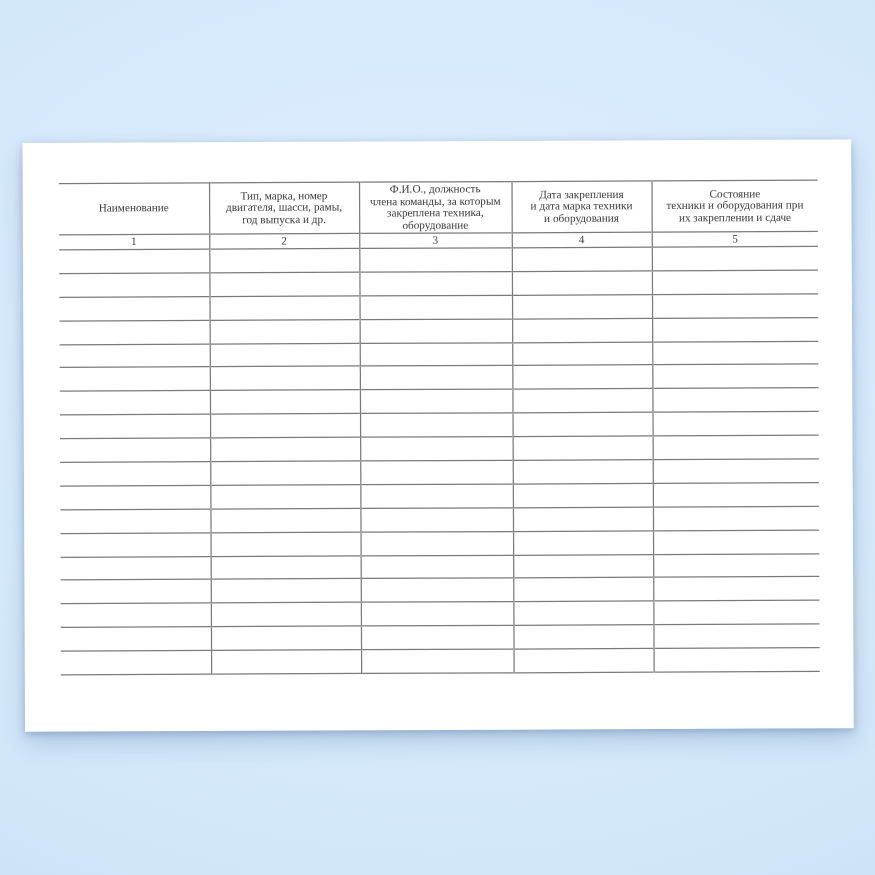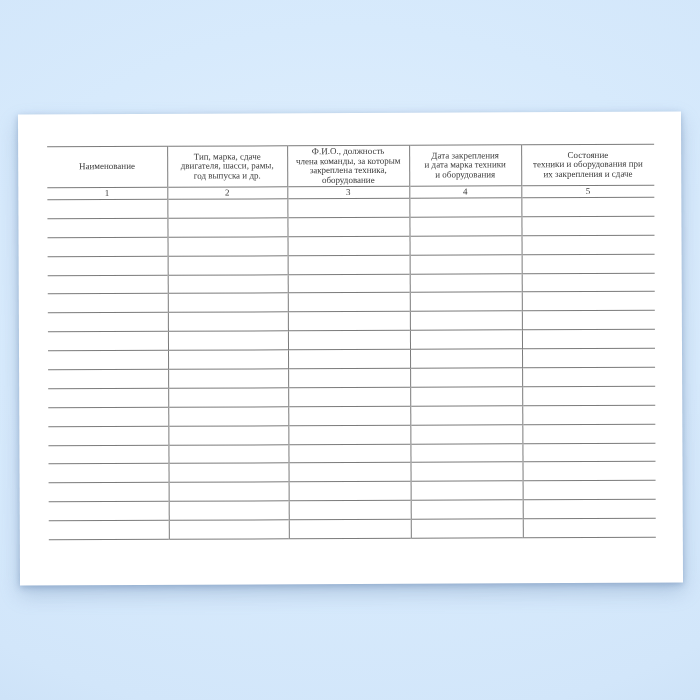--- a/index.html
+++ b/index.html
@@ -75,7 +75,7 @@
       <thead>
         <tr>
           <th>Наименование</th>
-          <th>Тип, марка, сдаче
+          <th>Тип, марка, номер
 двигателя, шасси, рамы,
 год выпуска и др.</th>
           <th>Ф.И.О., должность

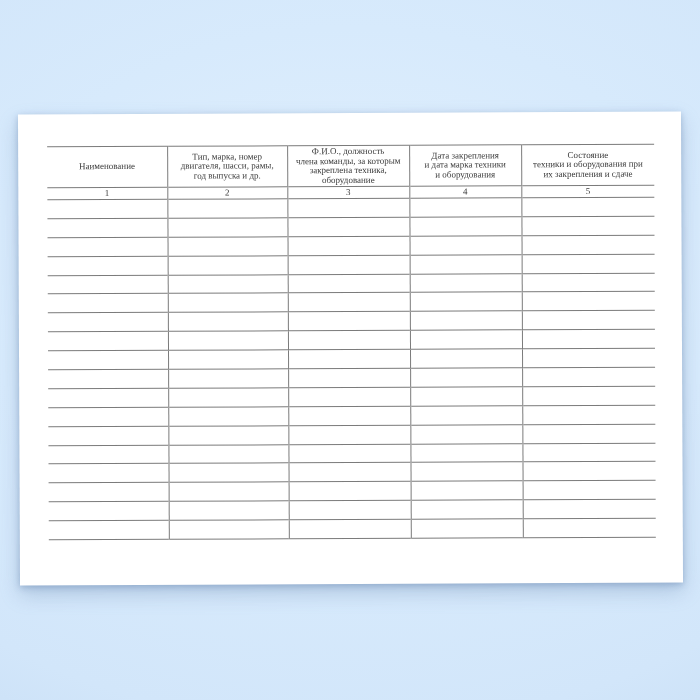--- a/index.html
+++ b/index.html
@@ -87,7 +87,7 @@
 и оборудования</th>
           <th>Состояние
 техники и оборудования при
-их закрепления и сдаче</th>
+их закреплении и сдаче</th>
         </tr>
         <tr class="num-row">
           <td>1</td>

